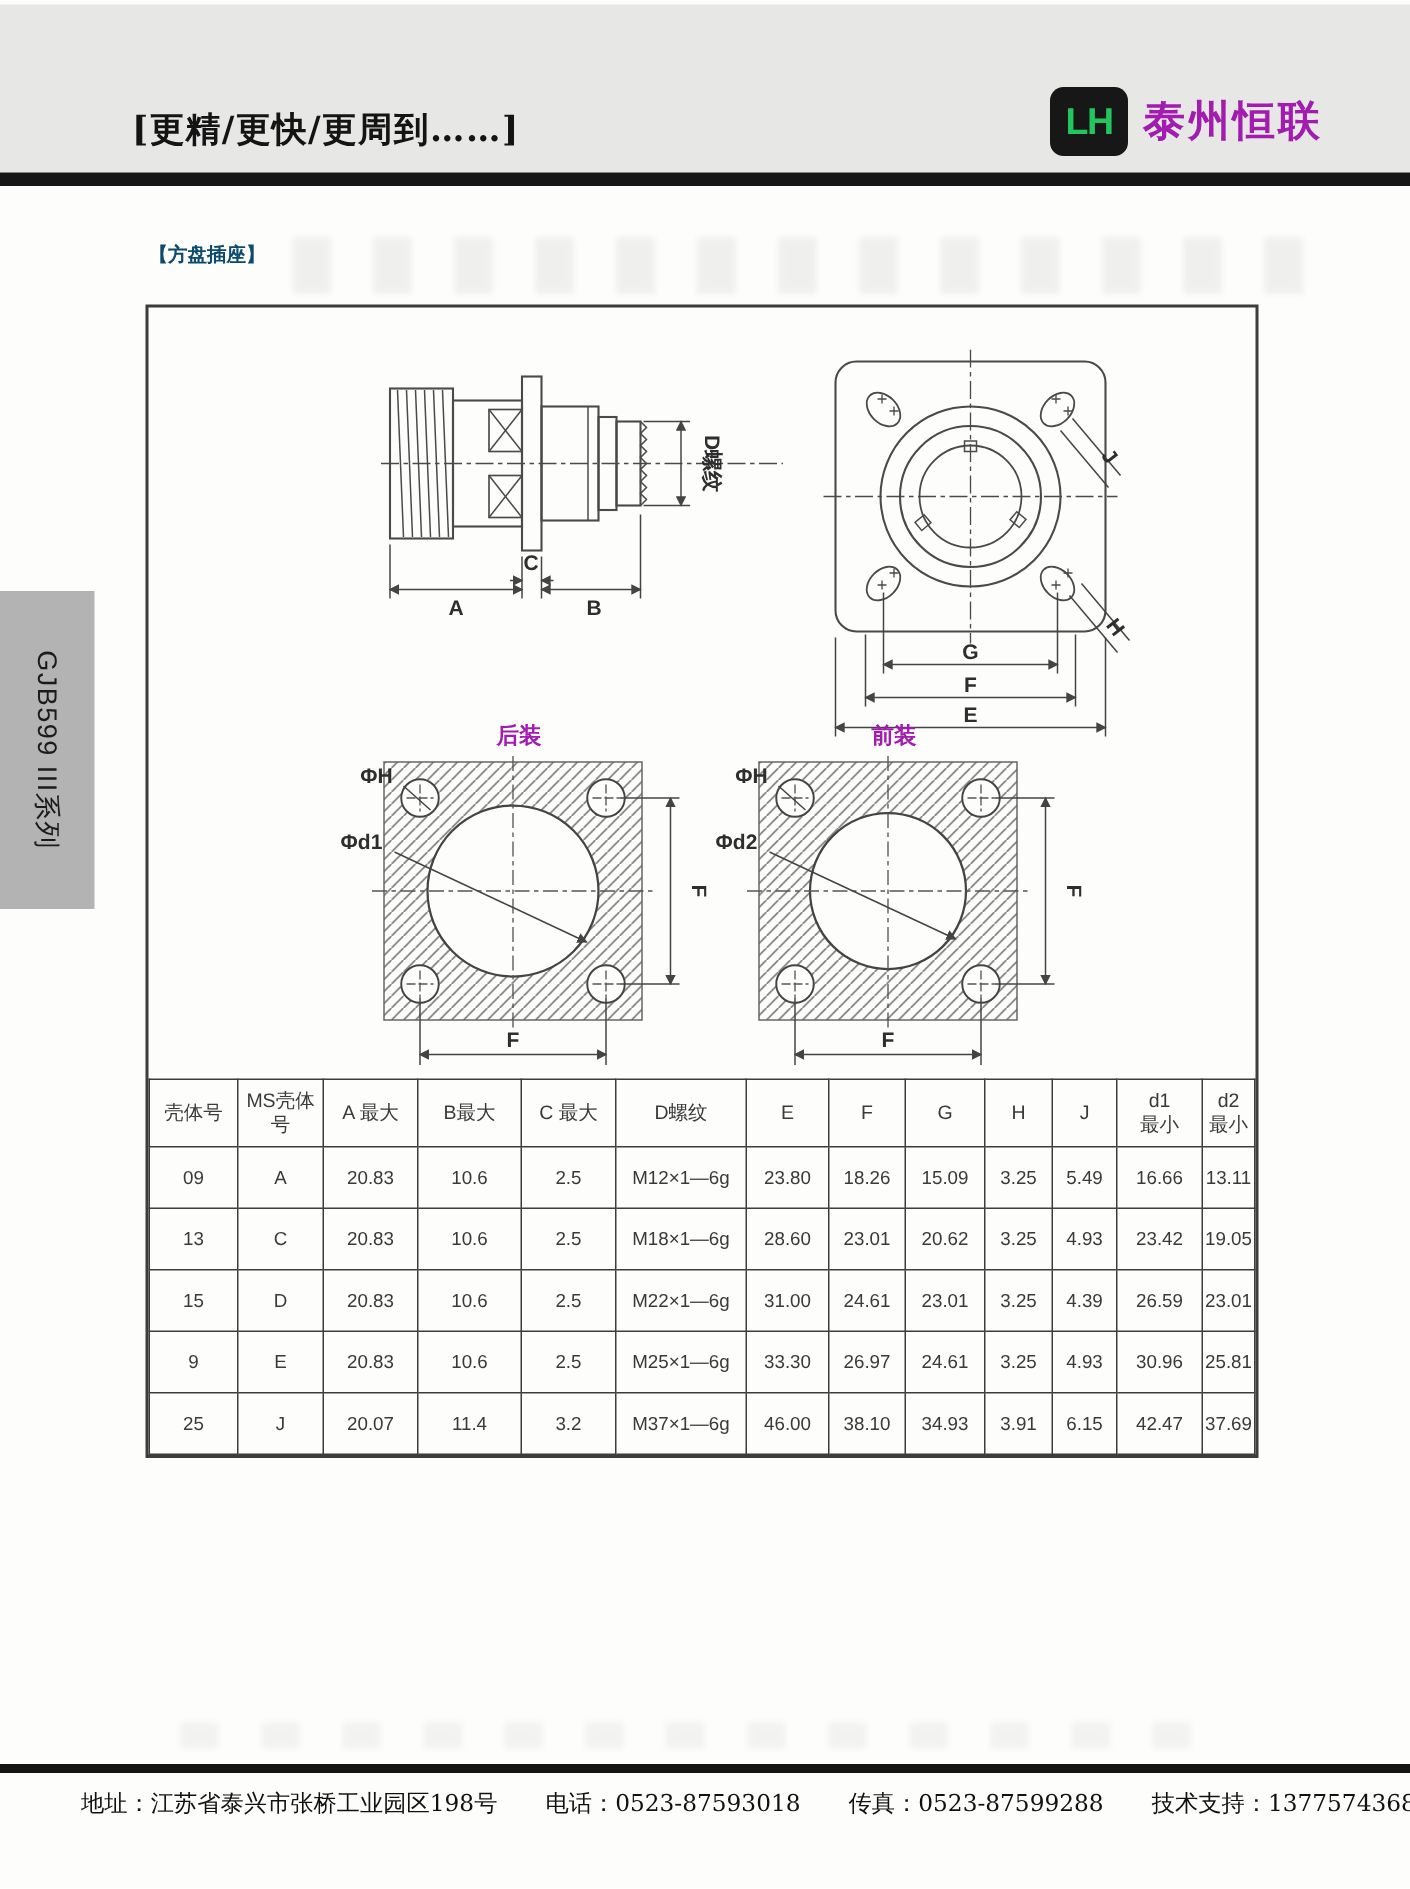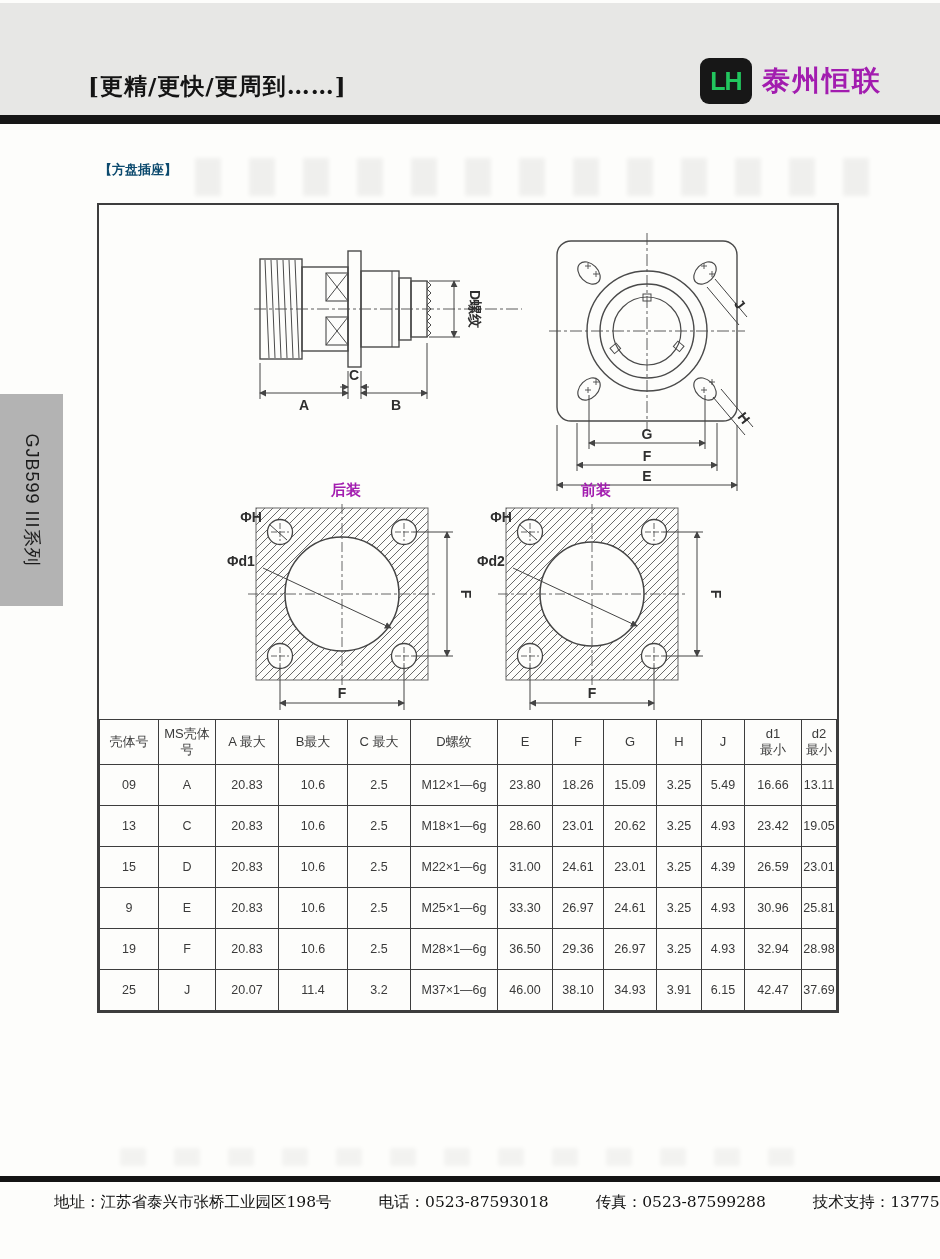--- a/index.html
+++ b/index.html
@@ -370,21 +370,6 @@
             <td class="c12">25.81</td>
           </tr>
           <tr>
-            <td class="c0">19</td>
-            <td class="c1">F</td>
-            <td class="c2">20.83</td>
-            <td class="c3">10.6</td>
-            <td class="c4">2.5</td>
-            <td class="c5">M28×1—6g</td>
-            <td class="c6">36.50</td>
-            <td class="c7">29.36</td>
-            <td class="c8">26.97</td>
-            <td class="c9">3.25</td>
-            <td class="c10">4.93</td>
-            <td class="c11">32.94</td>
-            <td class="c12">28.98</td>
-          </tr>
-          <tr>
             <td class="c0">25</td>
             <td class="c1">J</td>
             <td class="c2">20.07</td>

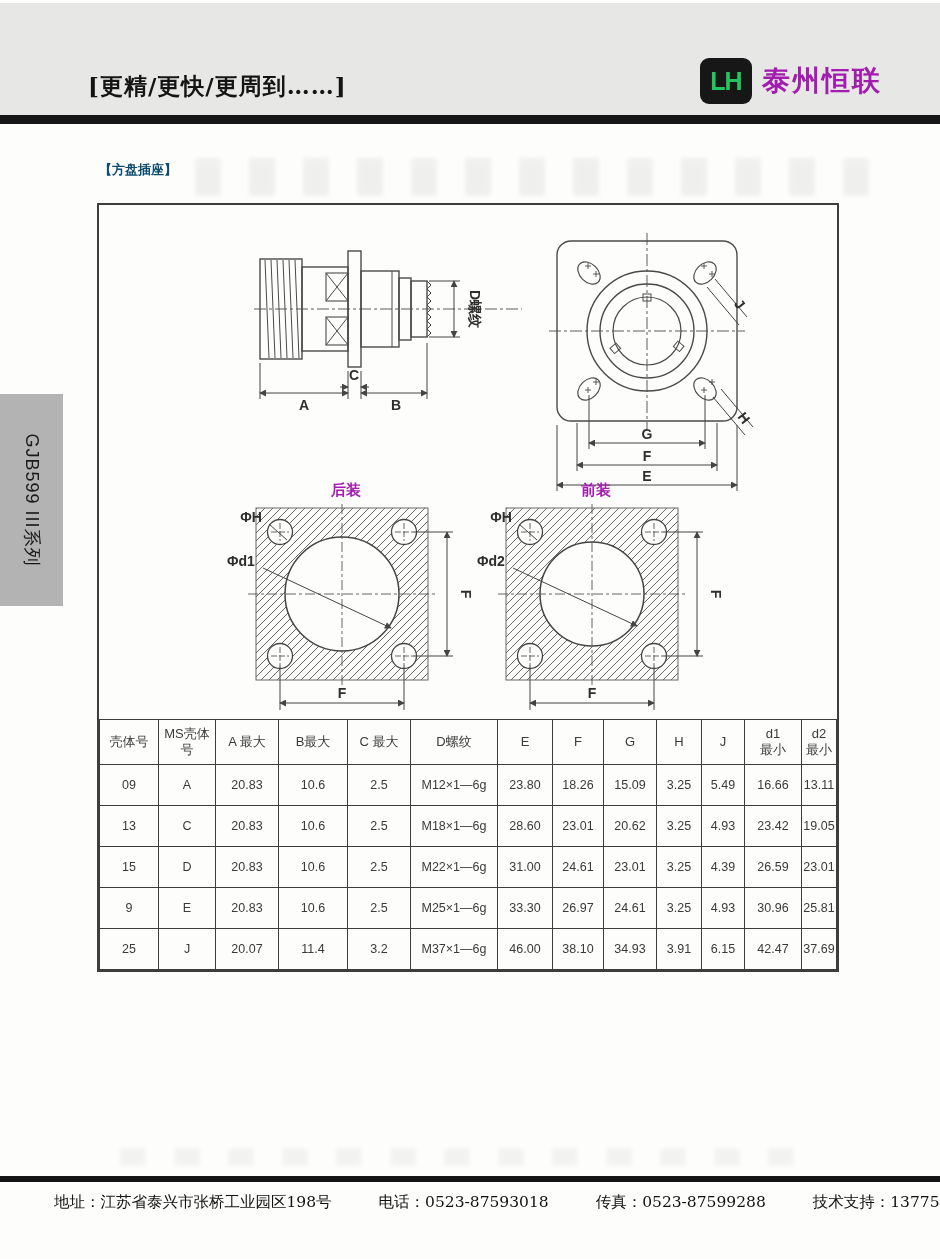--- a/index.html
+++ b/index.html
@@ -51,7 +51,7 @@
 
   
   .footer-rule{position:absolute;left:0;top:1176px;width:940px;height:6px;background:#141414;}
-  .footer{position:absolute;left:54px;top:1192px;width:860px;display:flex;gap:47px;
+  .footer{position:absolute;left:54px;top:1192px;width:860px;display:flex;gap:32px;
           font-family:"DejaVu Serif",serif;font-size:15.5px;color:#111;white-space:nowrap;}
 </style>
 </head>

